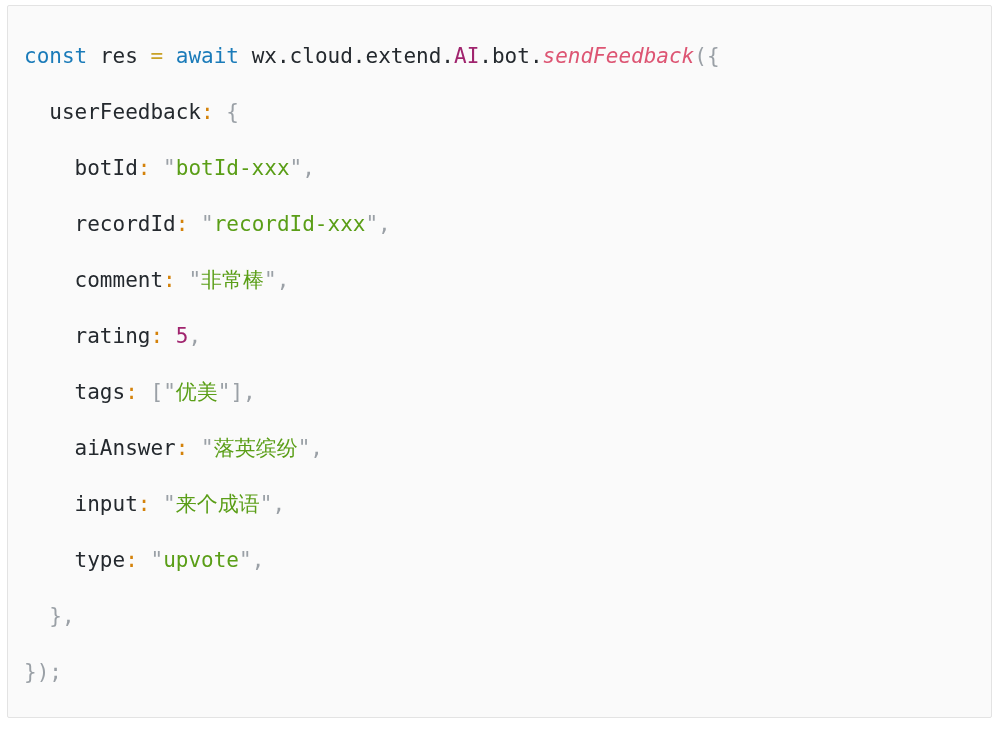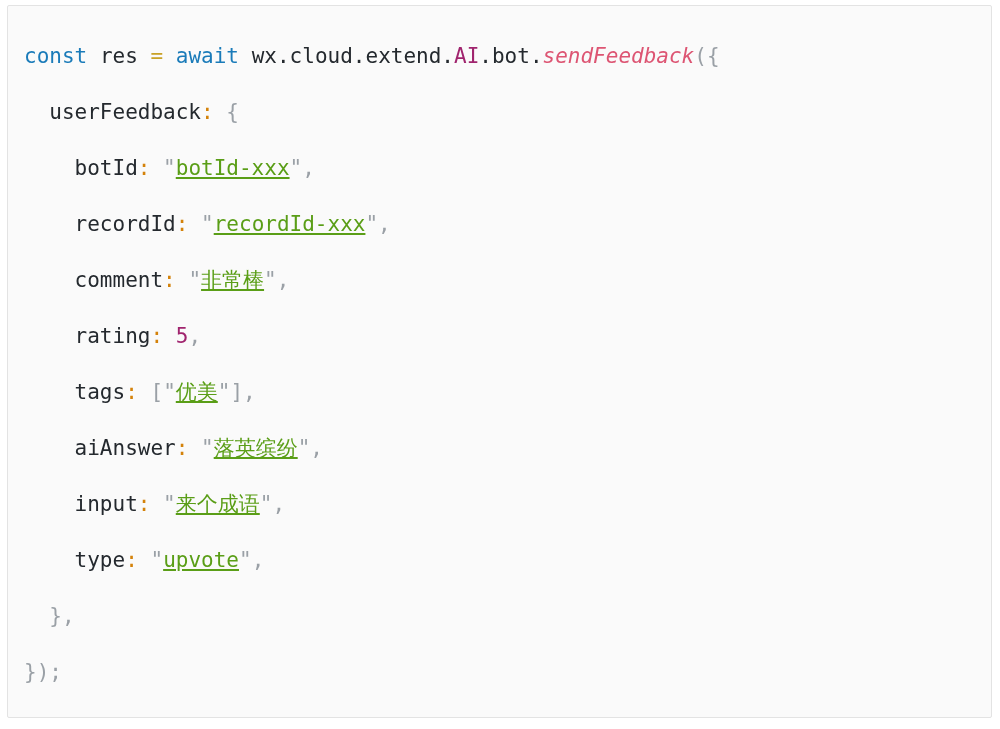--- a/index.html
+++ b/index.html
@@ -57,7 +57,7 @@
   .tok-function    { color: #dd5573; font-style: italic; }
   .tok-punctuation { color: #9aa0a6; }
   .tok-colon       { color: #d4820a; }
-  .tok-string      { color: #5a9e17; text-decoration: underline; }
+  .tok-string      { color: #5a9e17; }
   .tok-quote       { color: #9aa0a6; }
   .tok-number      { color: #a0246e; }
   .tok-dot         { color: #3c4043; }

